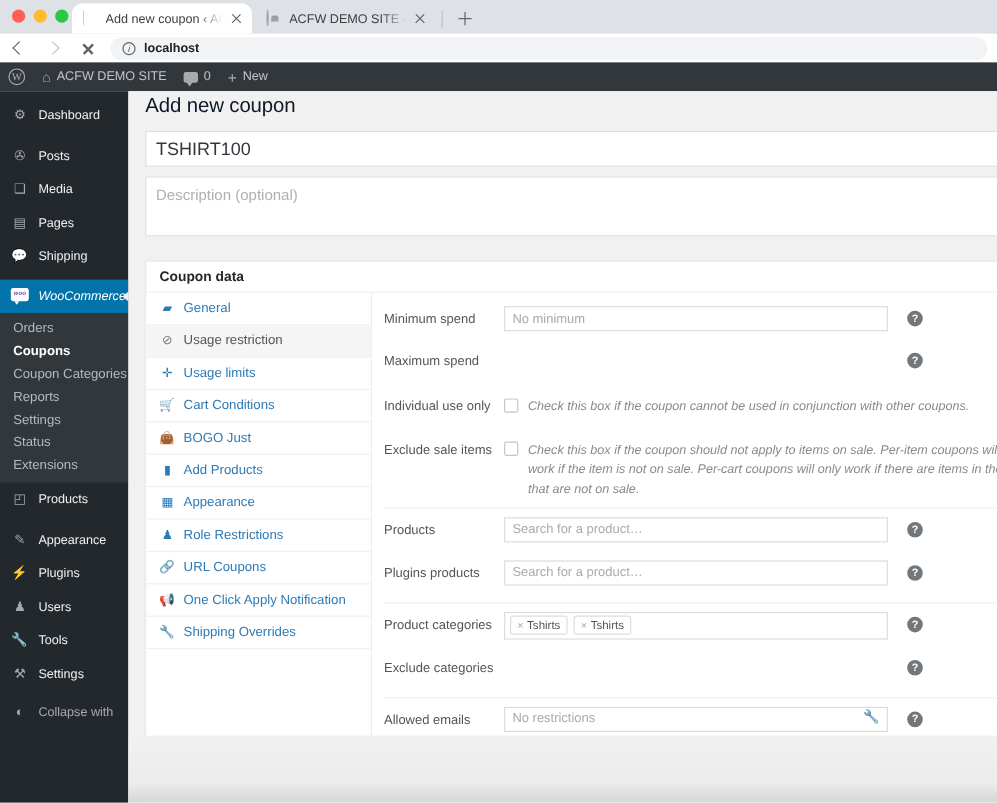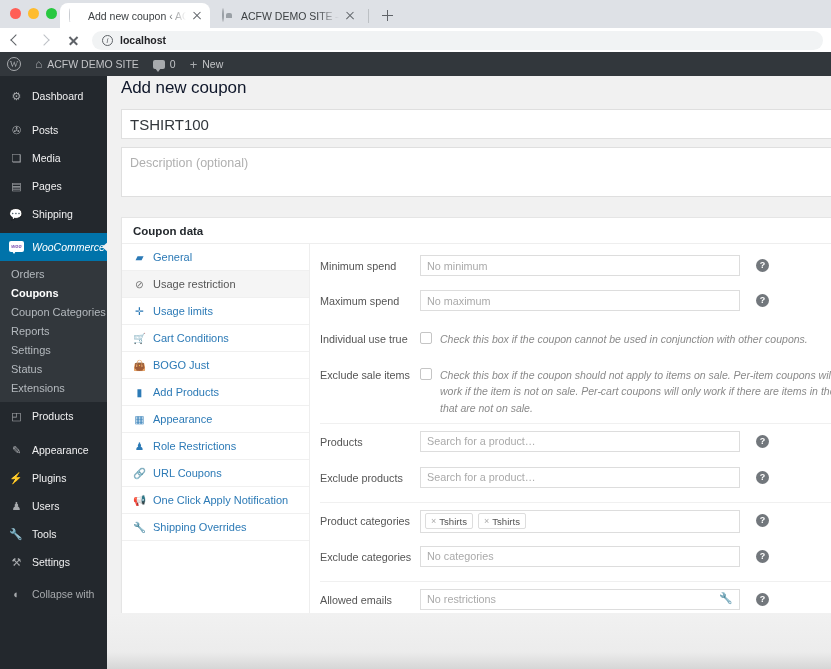--- a/index.html
+++ b/index.html
@@ -573,9 +573,6 @@
         <div class="field-row" style="margin-top:7px">
           <div class="field-label">Maximum spend</div>
           <div class="field-ctl">
-            <div class="txt-input">
-              <span>No maximum</span>
-            </div>
             <span class="help-ic">?</span>
           </div>
         </div>

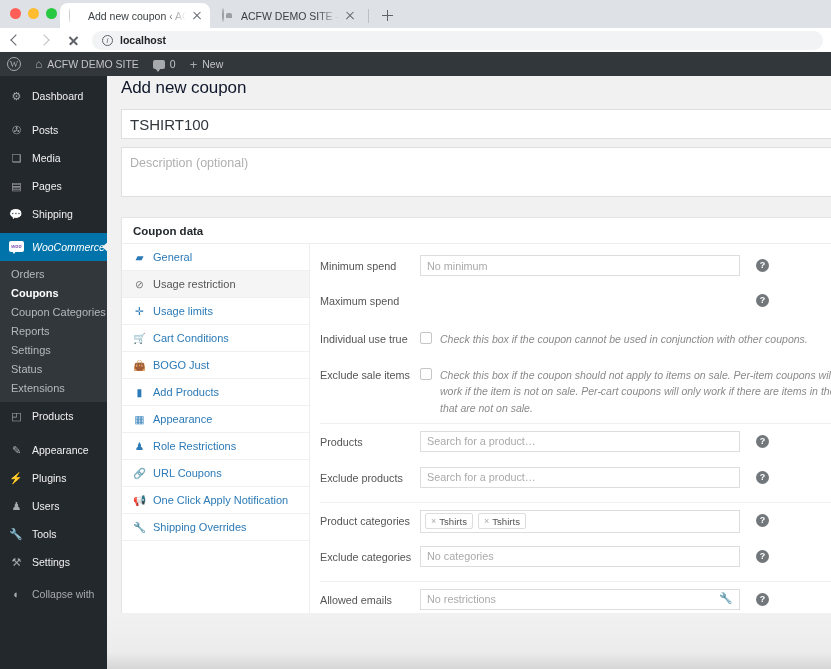--- a/index.html
+++ b/index.html
@@ -578,7 +578,7 @@
         </div>
 
         <div class="field-row" style="margin-top:10px">
-          <div class="field-label">Individual use true</div>
+          <div class="field-label">Individual use only</div>
           <div class="field-ctl">
             <div class="cb-row">
               <span class="cbox"></span>

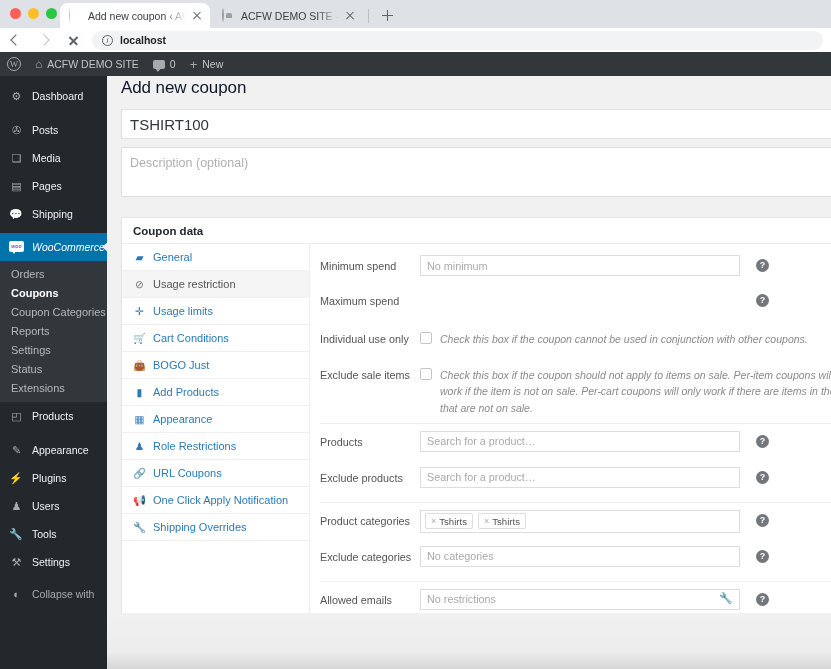--- a/index.html
+++ b/index.html
@@ -610,7 +610,7 @@
         </div>
 
         <div class="field-row" style="margin-top:8px">
-          <div class="field-label">Exclude products</div>
+          <div class="field-label">Plugins products</div>
           <div class="field-ctl">
             <div class="txt-input">
               <span>Search for a product…</span>

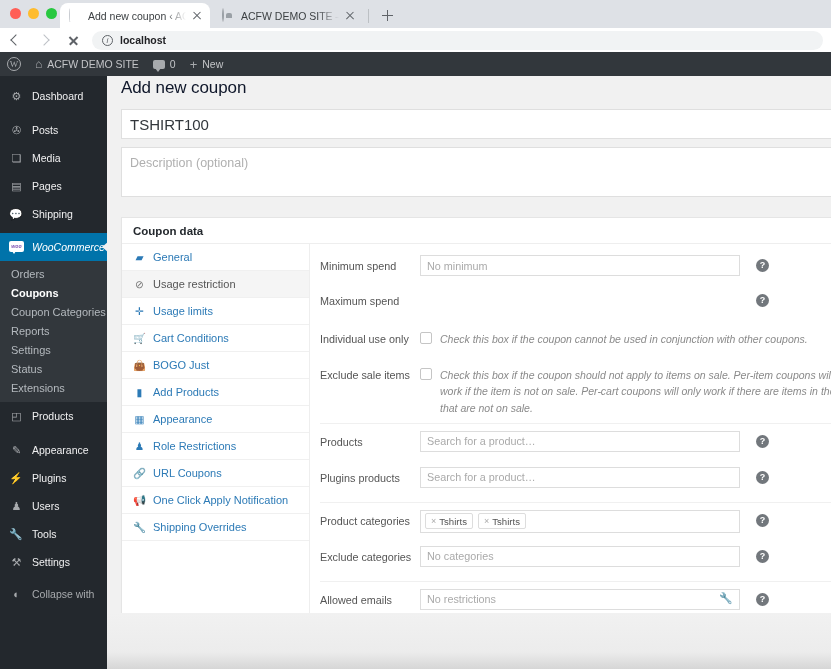--- a/index.html
+++ b/index.html
@@ -641,9 +641,6 @@
         <div class="field-row" style="margin-top:8px">
           <div class="field-label">Exclude categories</div>
           <div class="field-ctl">
-            <div class="txt-input">
-              <span>No categories</span>
-            </div>
             <span class="help-ic">?</span>
           </div>
         </div>

